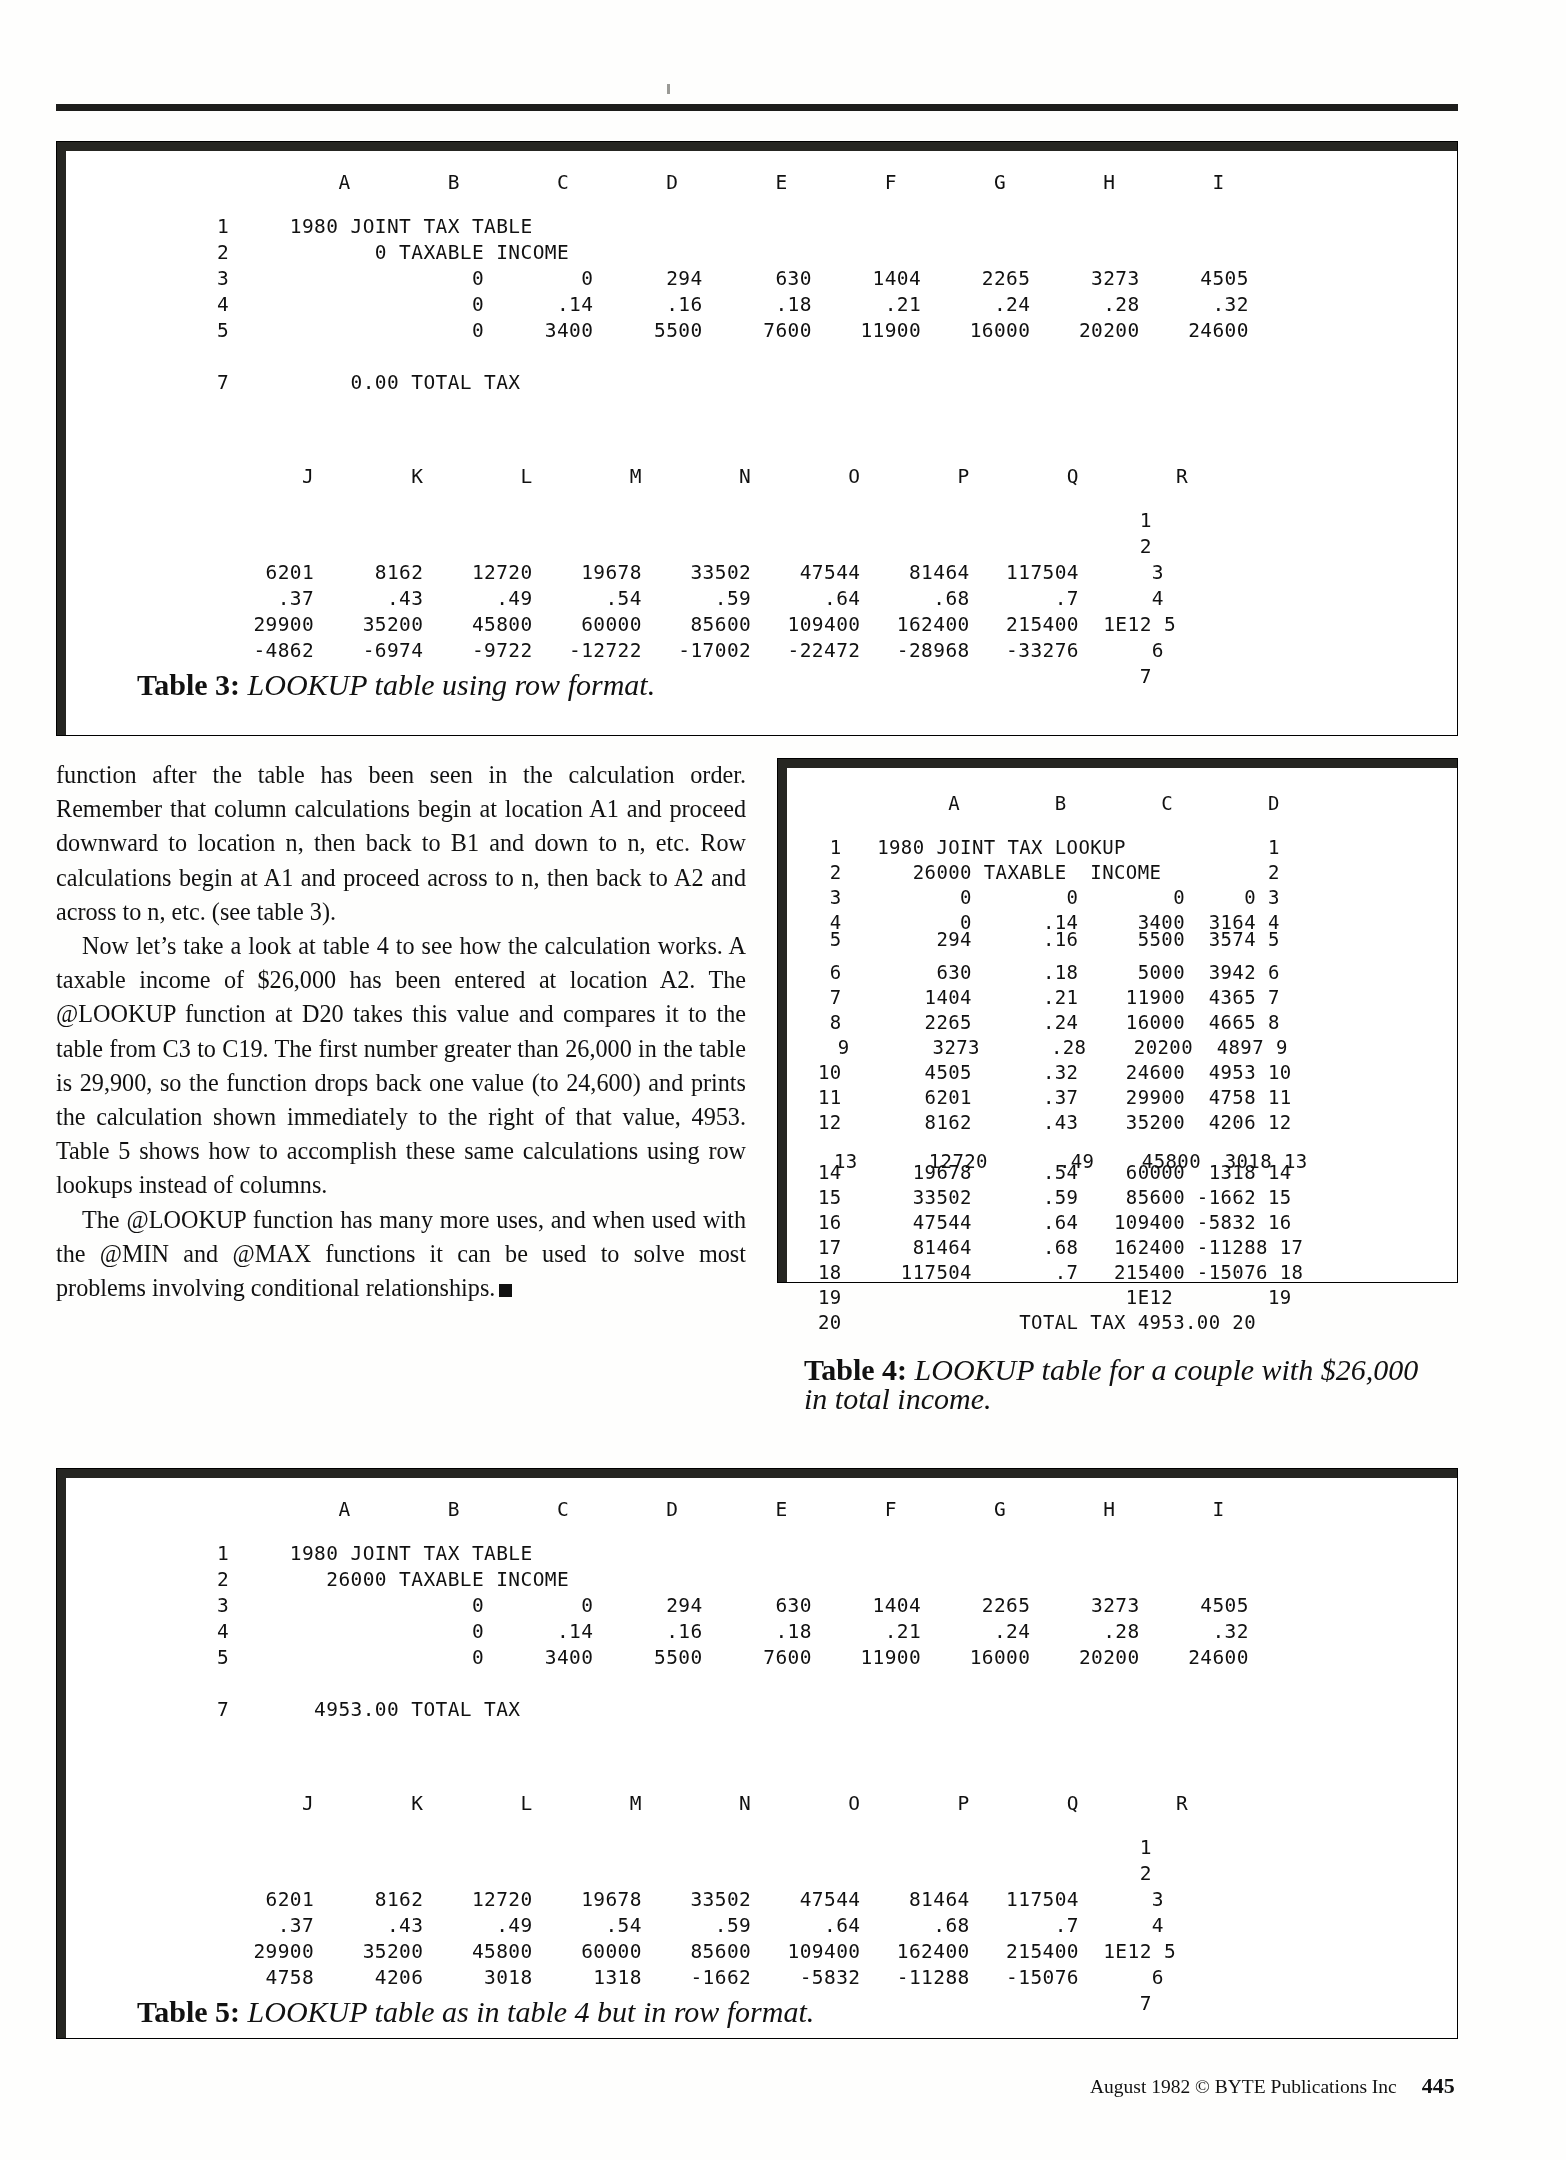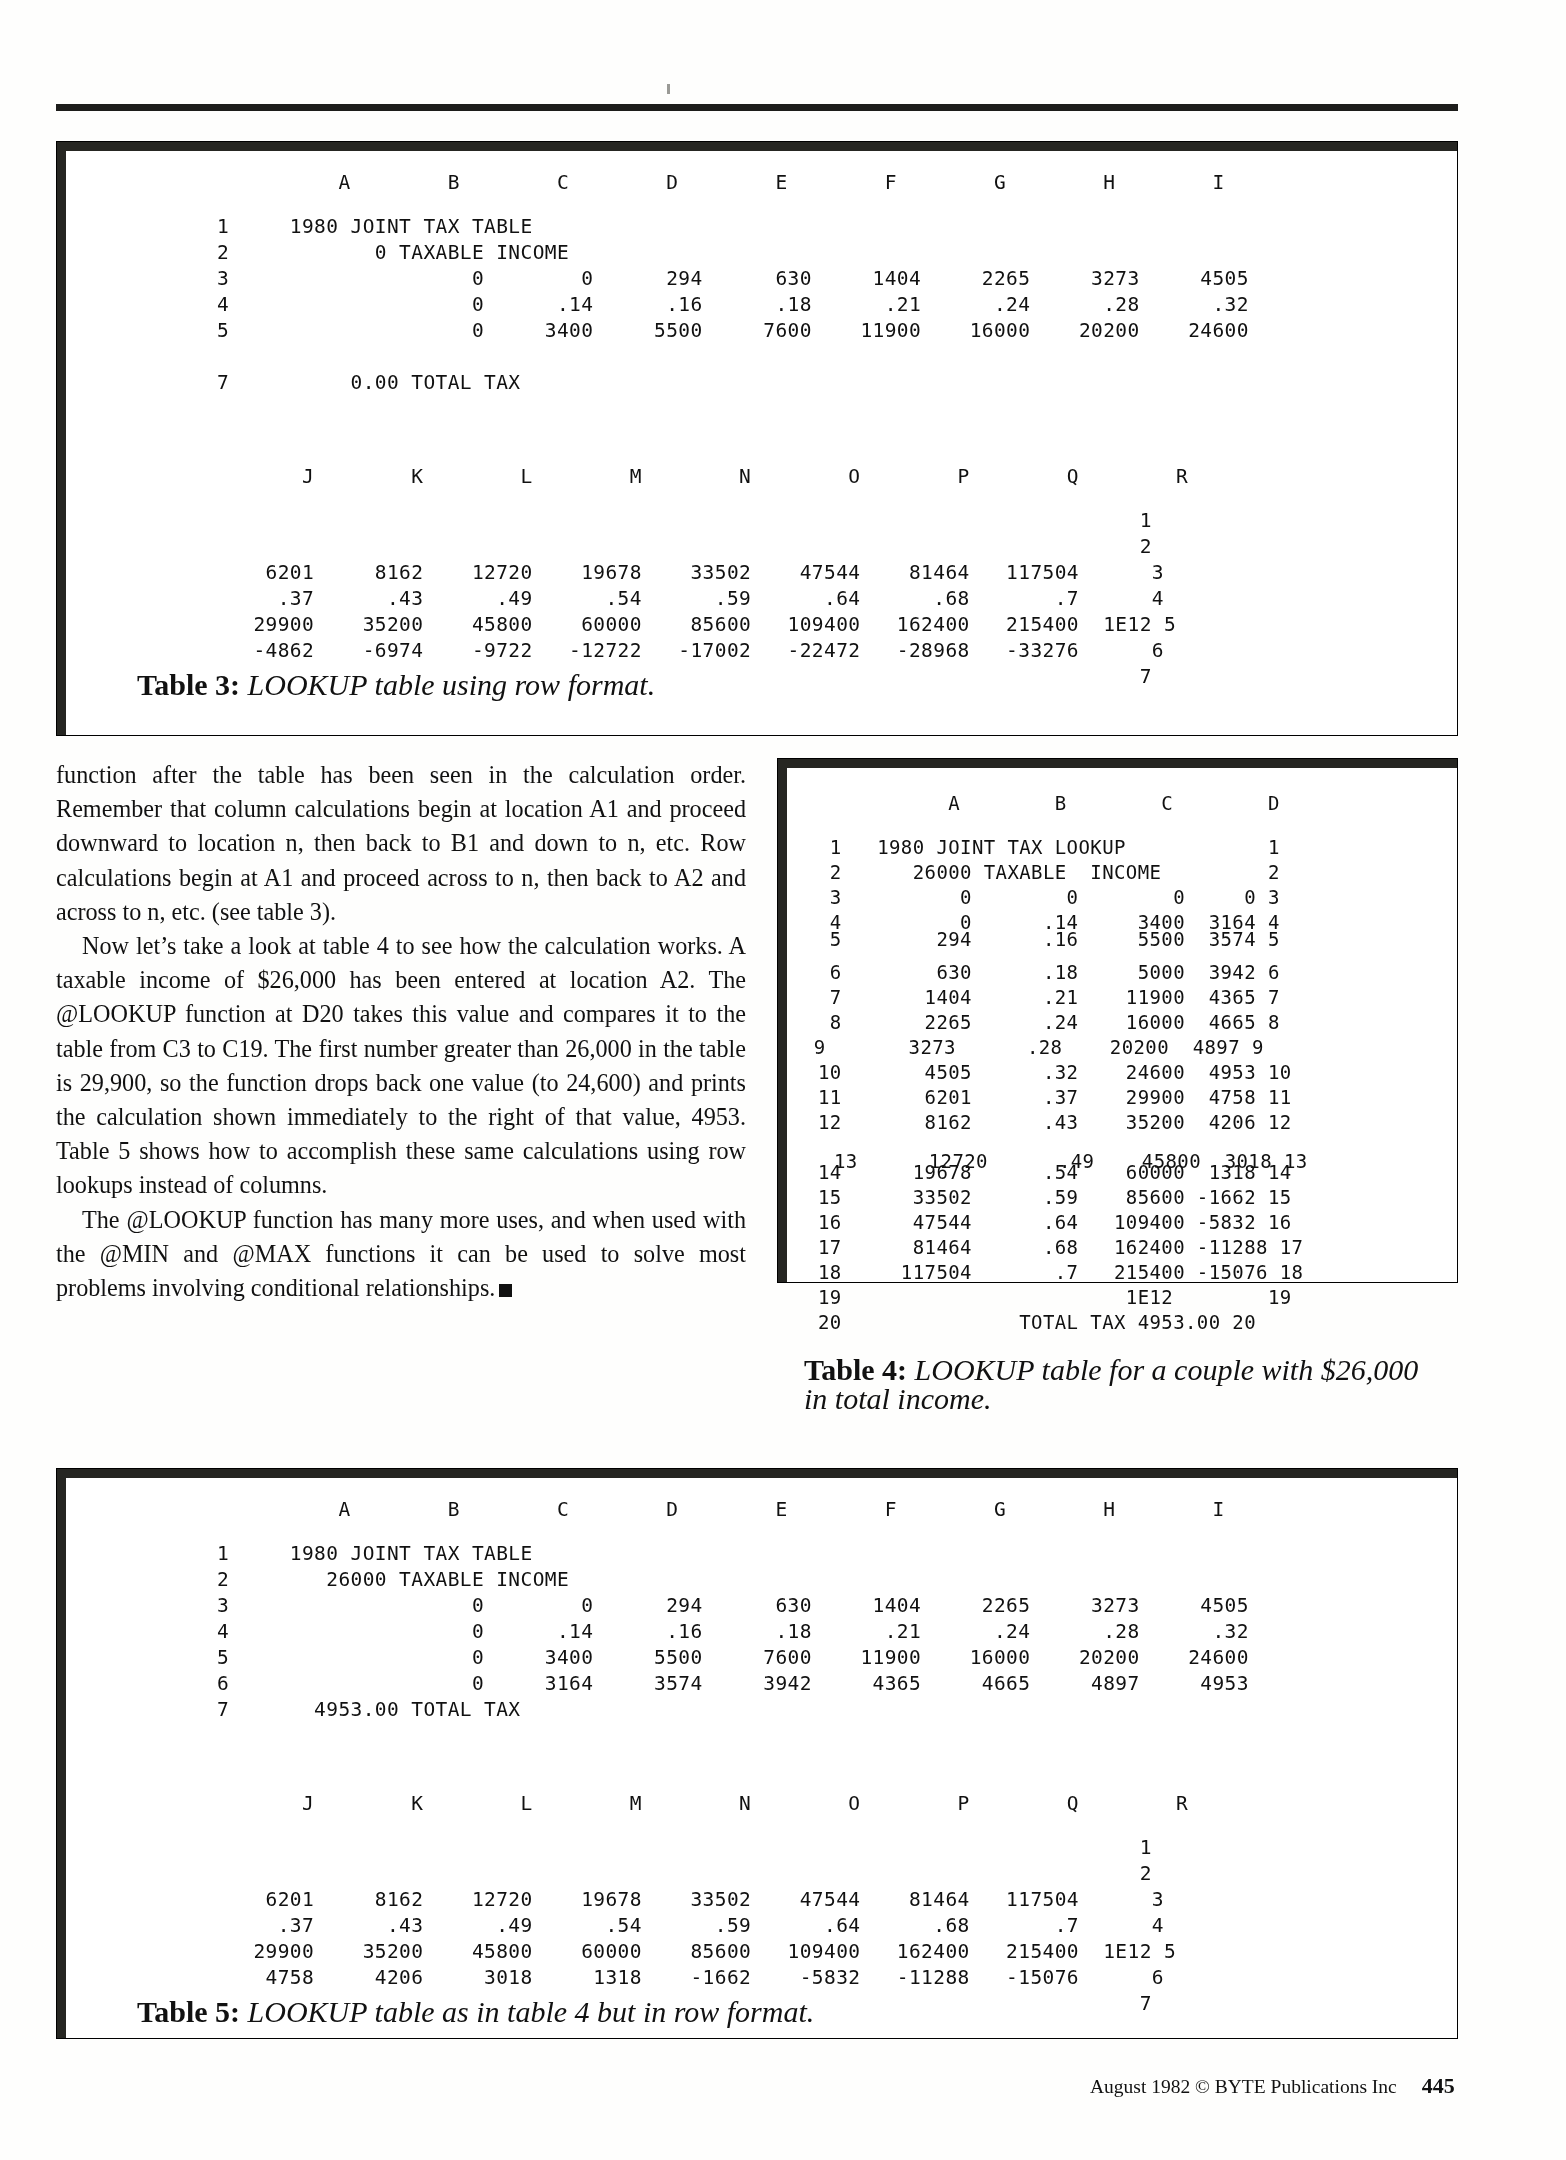--- a/index.html
+++ b/index.html
@@ -185,7 +185,7 @@
     <div class="listing small" style="left:40px; top:201px;"> 6        630      .18     5000  3942 6</div>
     <div class="listing small" style="left:40px; top:226px;"> 7       1404      .21    11900  4365 7</div>
     <div class="listing small" style="left:40px; top:251px;"> 8       2265      .24    16000  4665 8</div>
-    <div class="listing small" style="left:24px; top:276px;"> 9       3273      .28    20200  4897 9</div>
+    <div class="listing small" style="left:48px; top:276px;"> 9       3273      .28    20200  4897 9</div>
     <div class="listing small" style="left:40px; top:301px;">10       4505      .32    24600  4953 10</div>
     <div class="listing small" style="left:40px; top:326px;">11       6201      .37    29900  4758 11</div>
     <div class="listing small" style="left:40px; top:351px;">12       8162      .43    35200  4206 12</div>

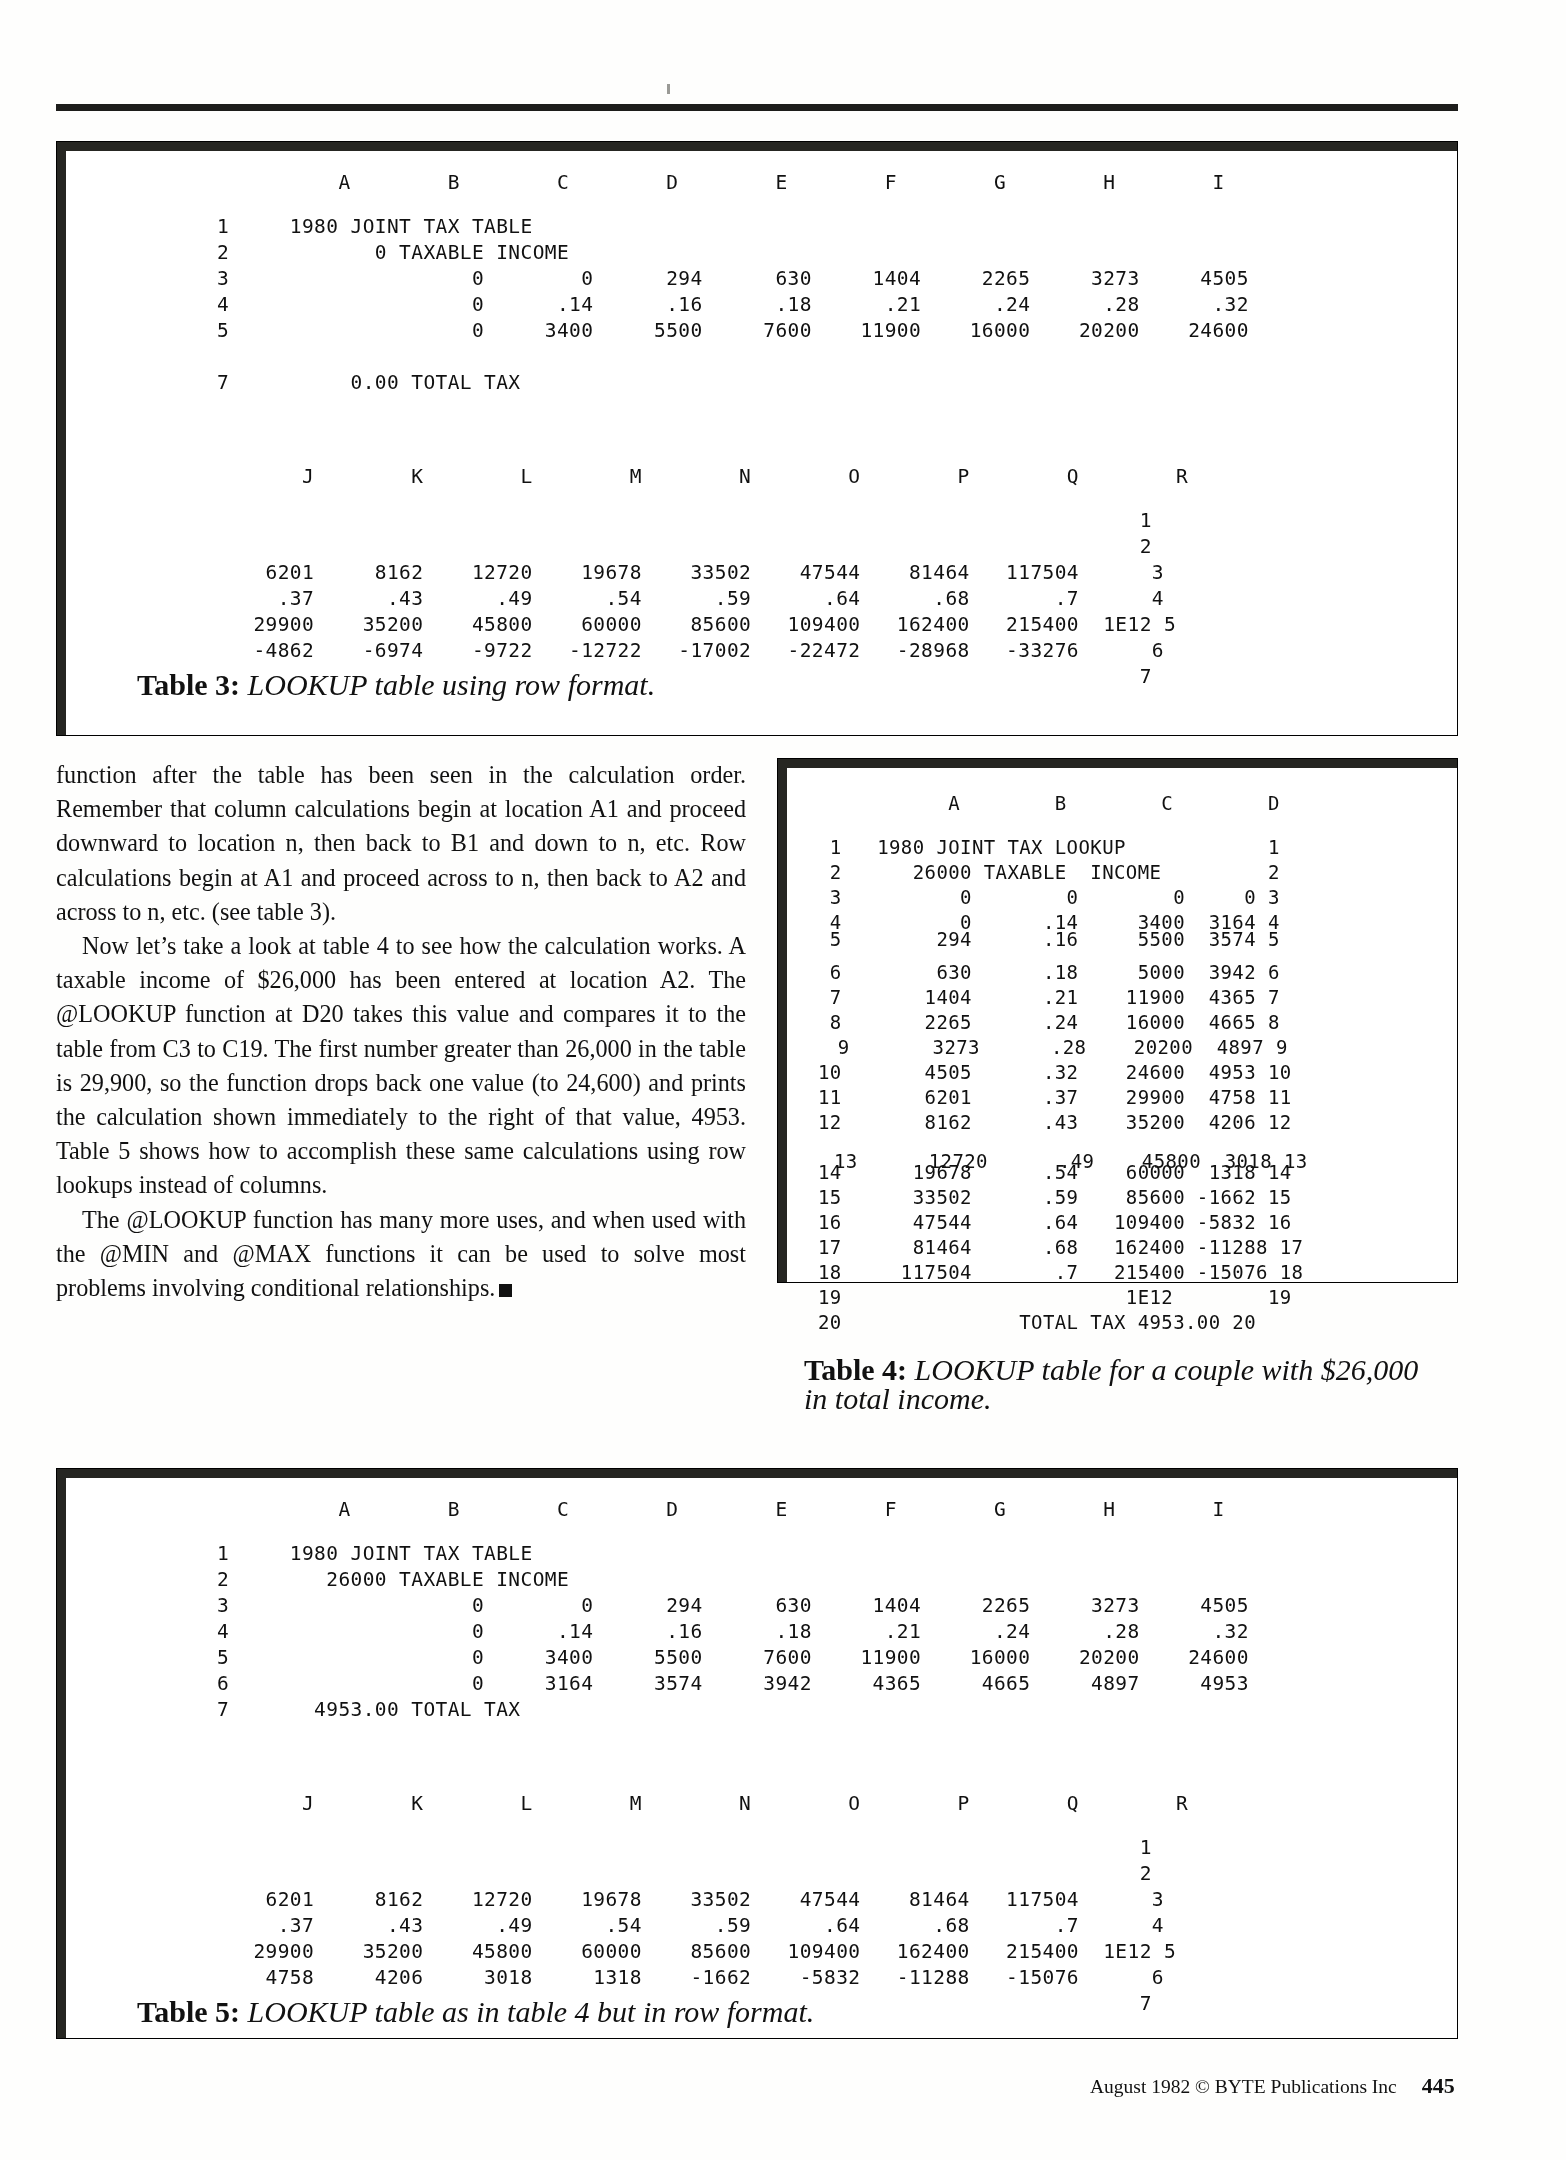--- a/index.html
+++ b/index.html
@@ -215,7 +215,6 @@
     <div class="listing" style="left:160px; top:124px;">3                    0        0      294      630     1404     2265     3273     4505</div>
     <div class="listing" style="left:160px; top:150px;">4                    0      .14      .16      .18      .21      .24      .28      .32</div>
     <div class="listing" style="left:160px; top:176px;">5                    0     3400     5500     7600    11900    16000    20200    24600</div>
-    <div class="listing" style="left:160px; top:202px;">6                    0     3164     3574     3942     4365     4665     4897     4953</div>
     <div class="listing" style="left:160px; top:228px;">7       4953.00 TOTAL TAX</div>
 
     <div class="listing" style="left:160px; top:322px;">       J        K        L        M        N        O        P        Q        R</div>

